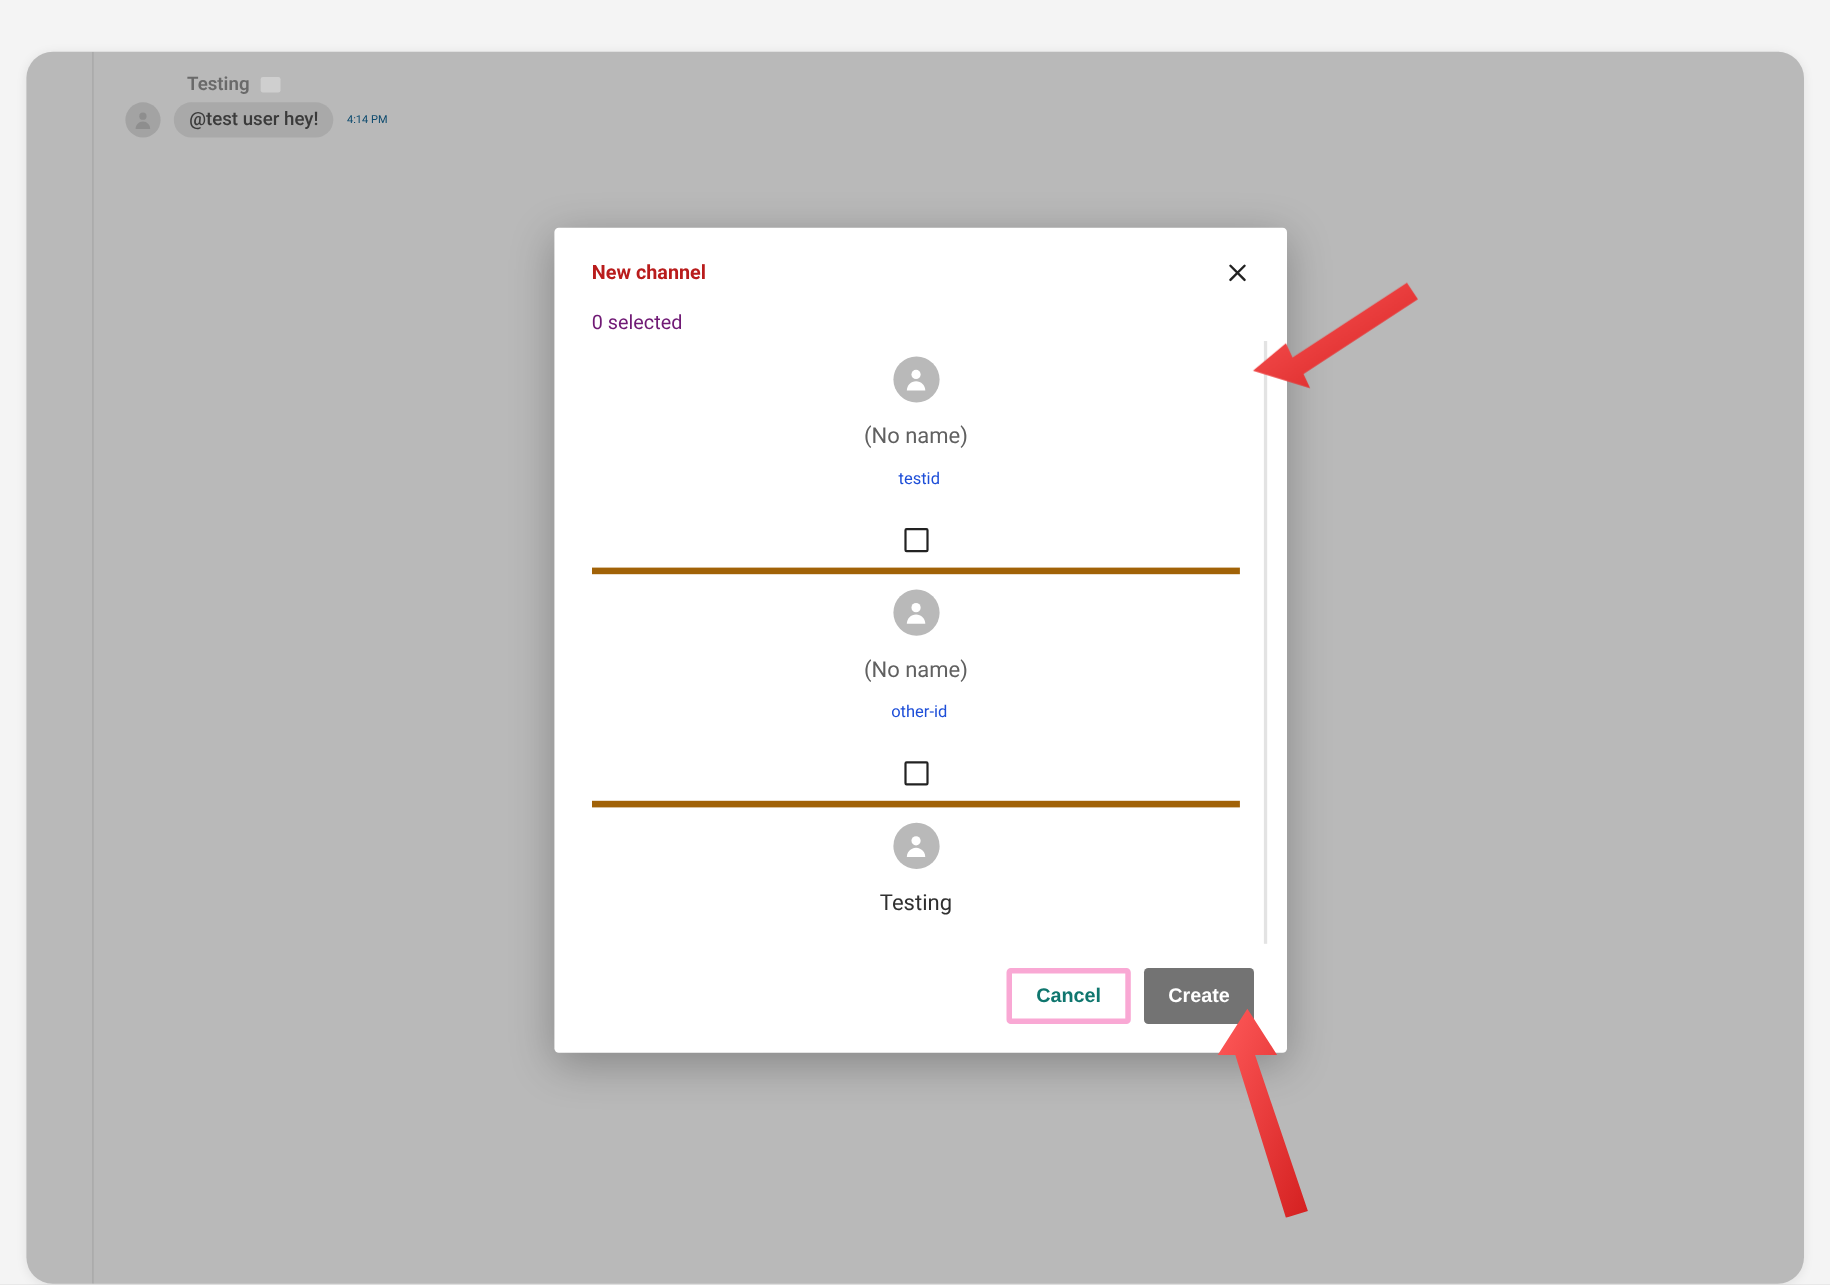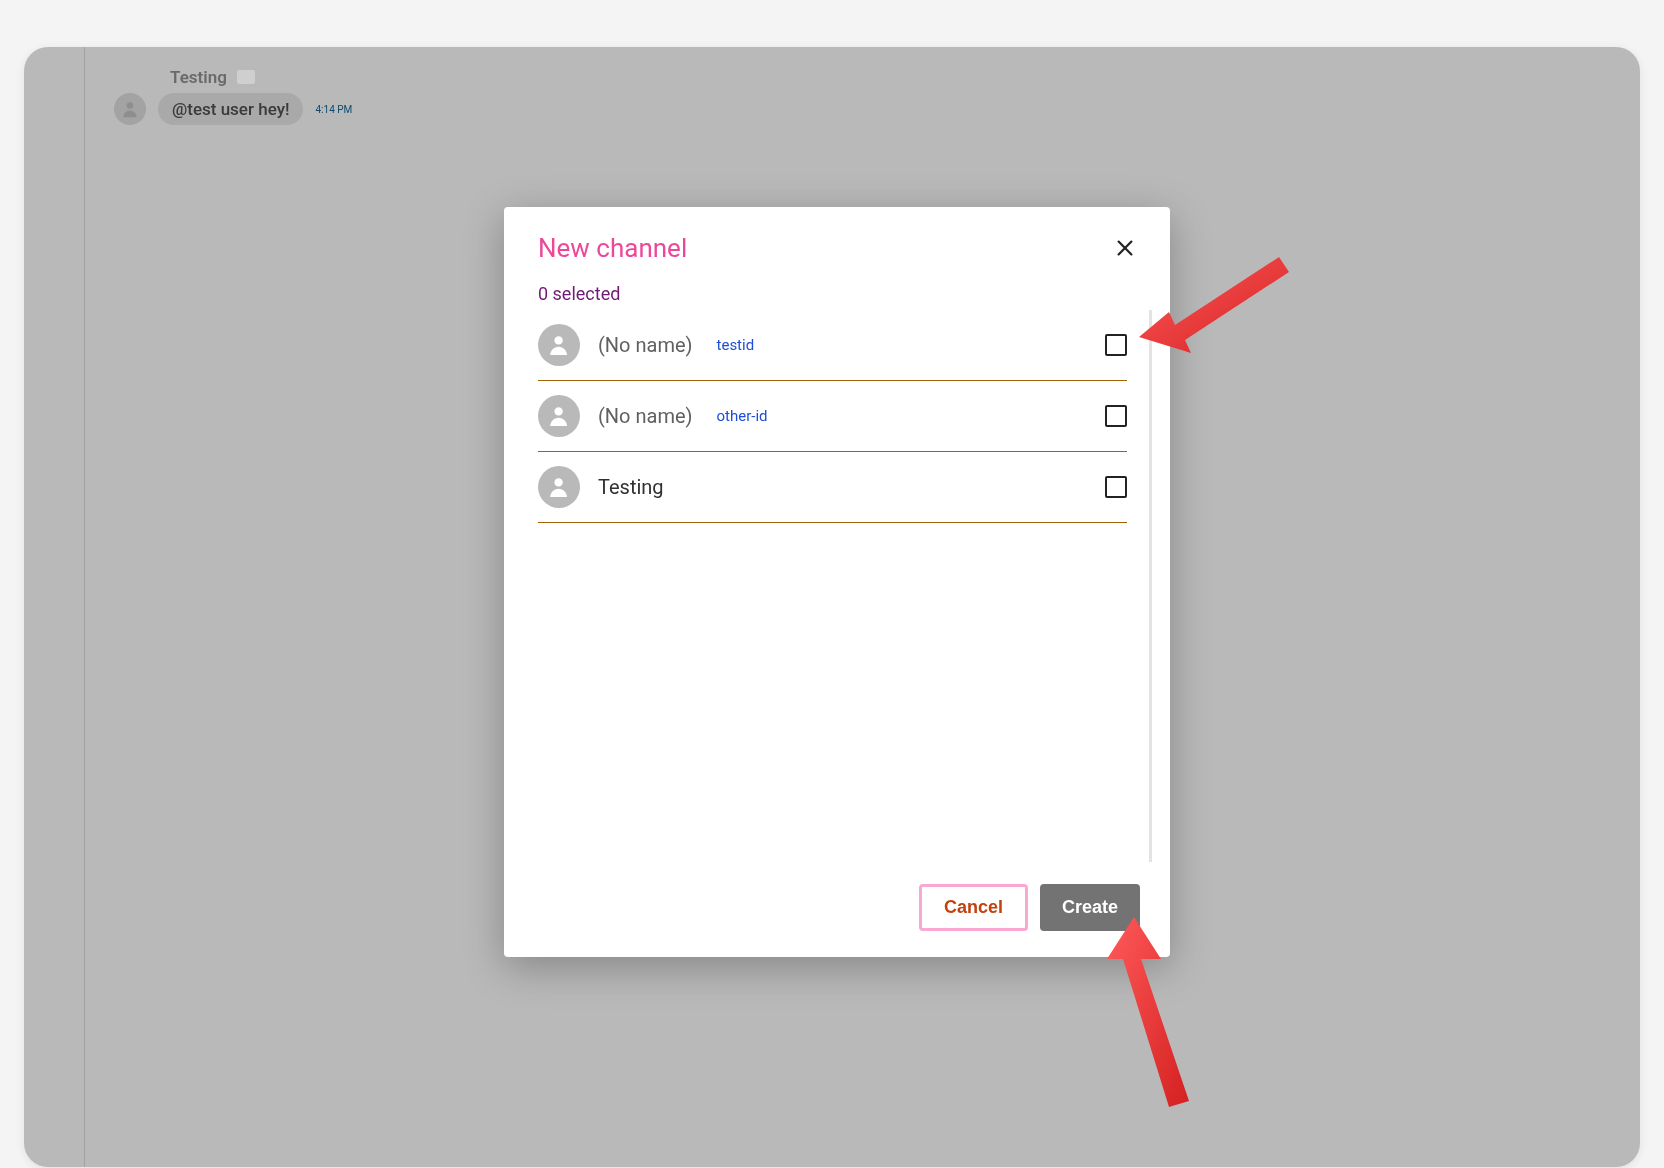--- a/index.html
+++ b/index.html
@@ -69,7 +69,7 @@
     display:flex; align-items:center; justify-content:space-between;
     padding:4px 30px 14px 34px;
   }
-  .modal-title { font-size:26px; font-weight:400; color:#ec4899; }
+  .modal-title { font-size:18px; font-weight:700; color:#b91c1c; }
   .close-btn {
     width:30px; height:30px; display:flex; align-items:center; justify-content:center;
     cursor:pointer; background:none; border:none;

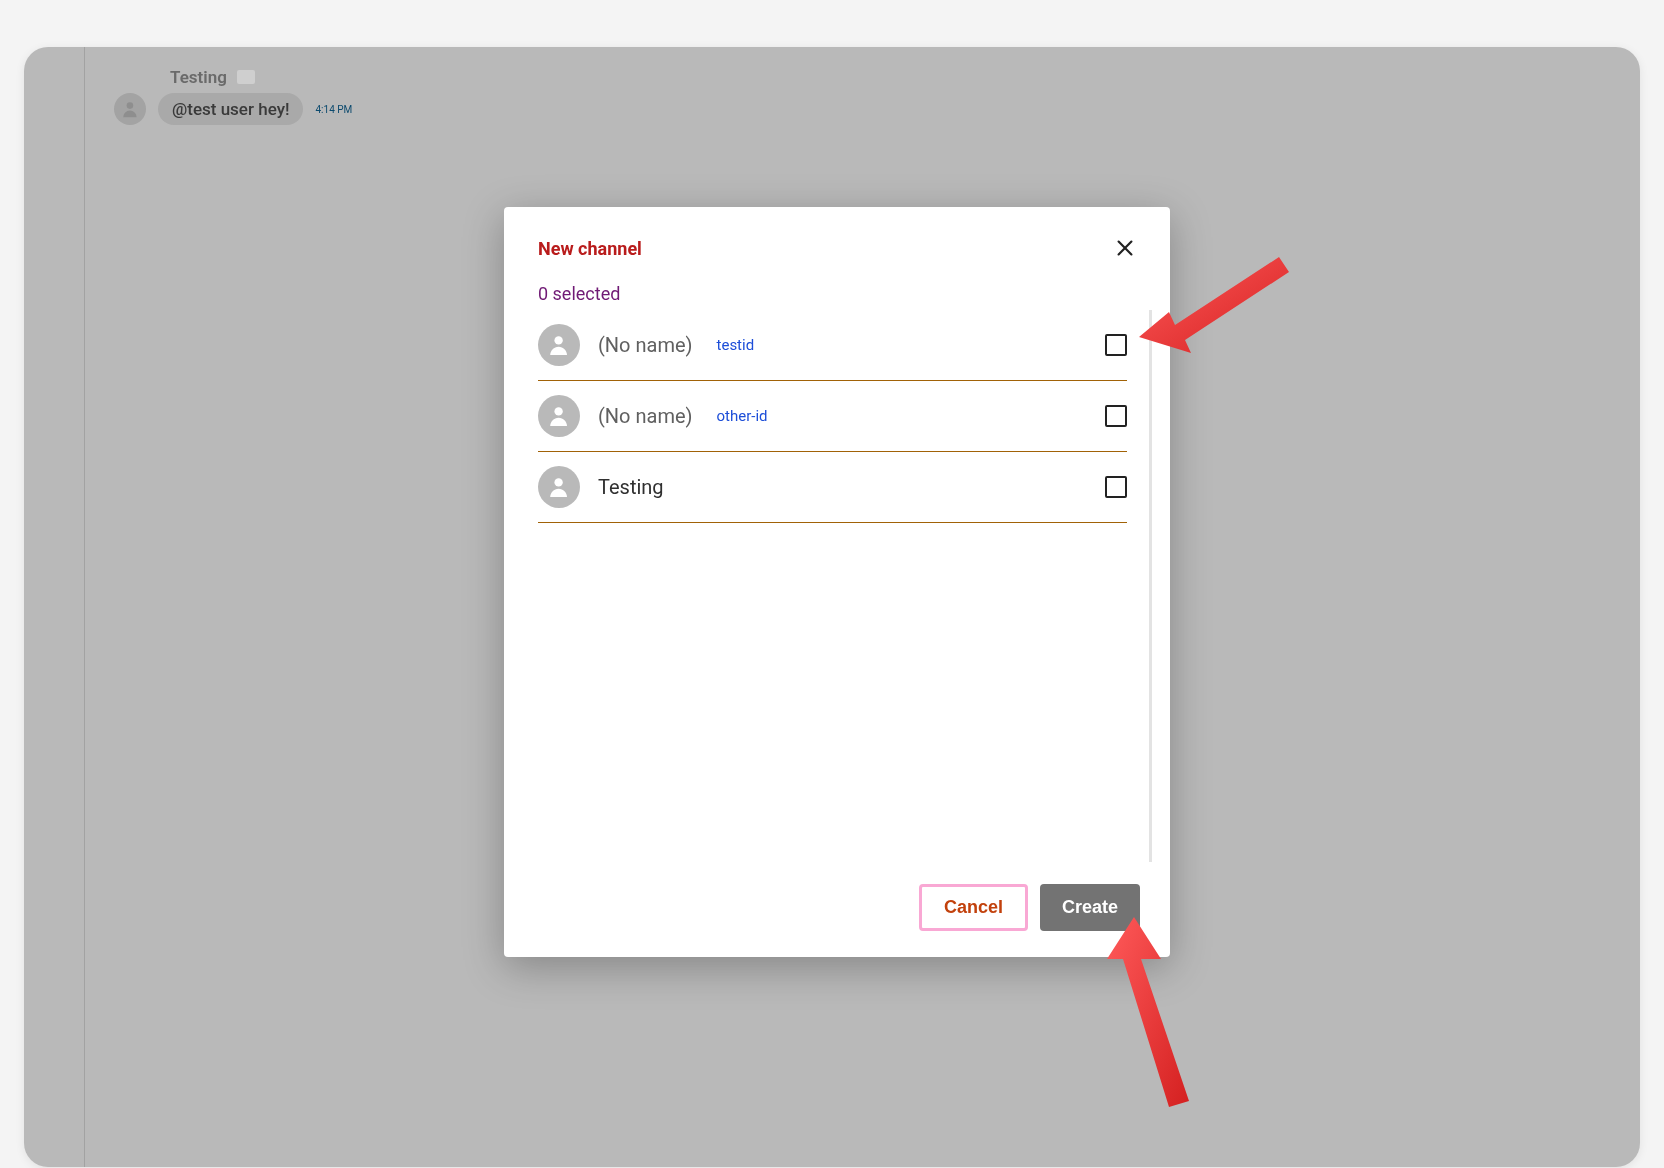--- a/index.html
+++ b/index.html
@@ -82,7 +82,8 @@
   .user-row {
     display:flex; align-items:center; gap:18px;
     padding:14px 0;
-    border-bottom:1px solid #a16207;
+    border-bottom:6px solid #a16207;
+    flex-direction:column;
   }
   .user-avatar {
     width:42px; height:42px; border-radius:50%; background:#b9b9b9;

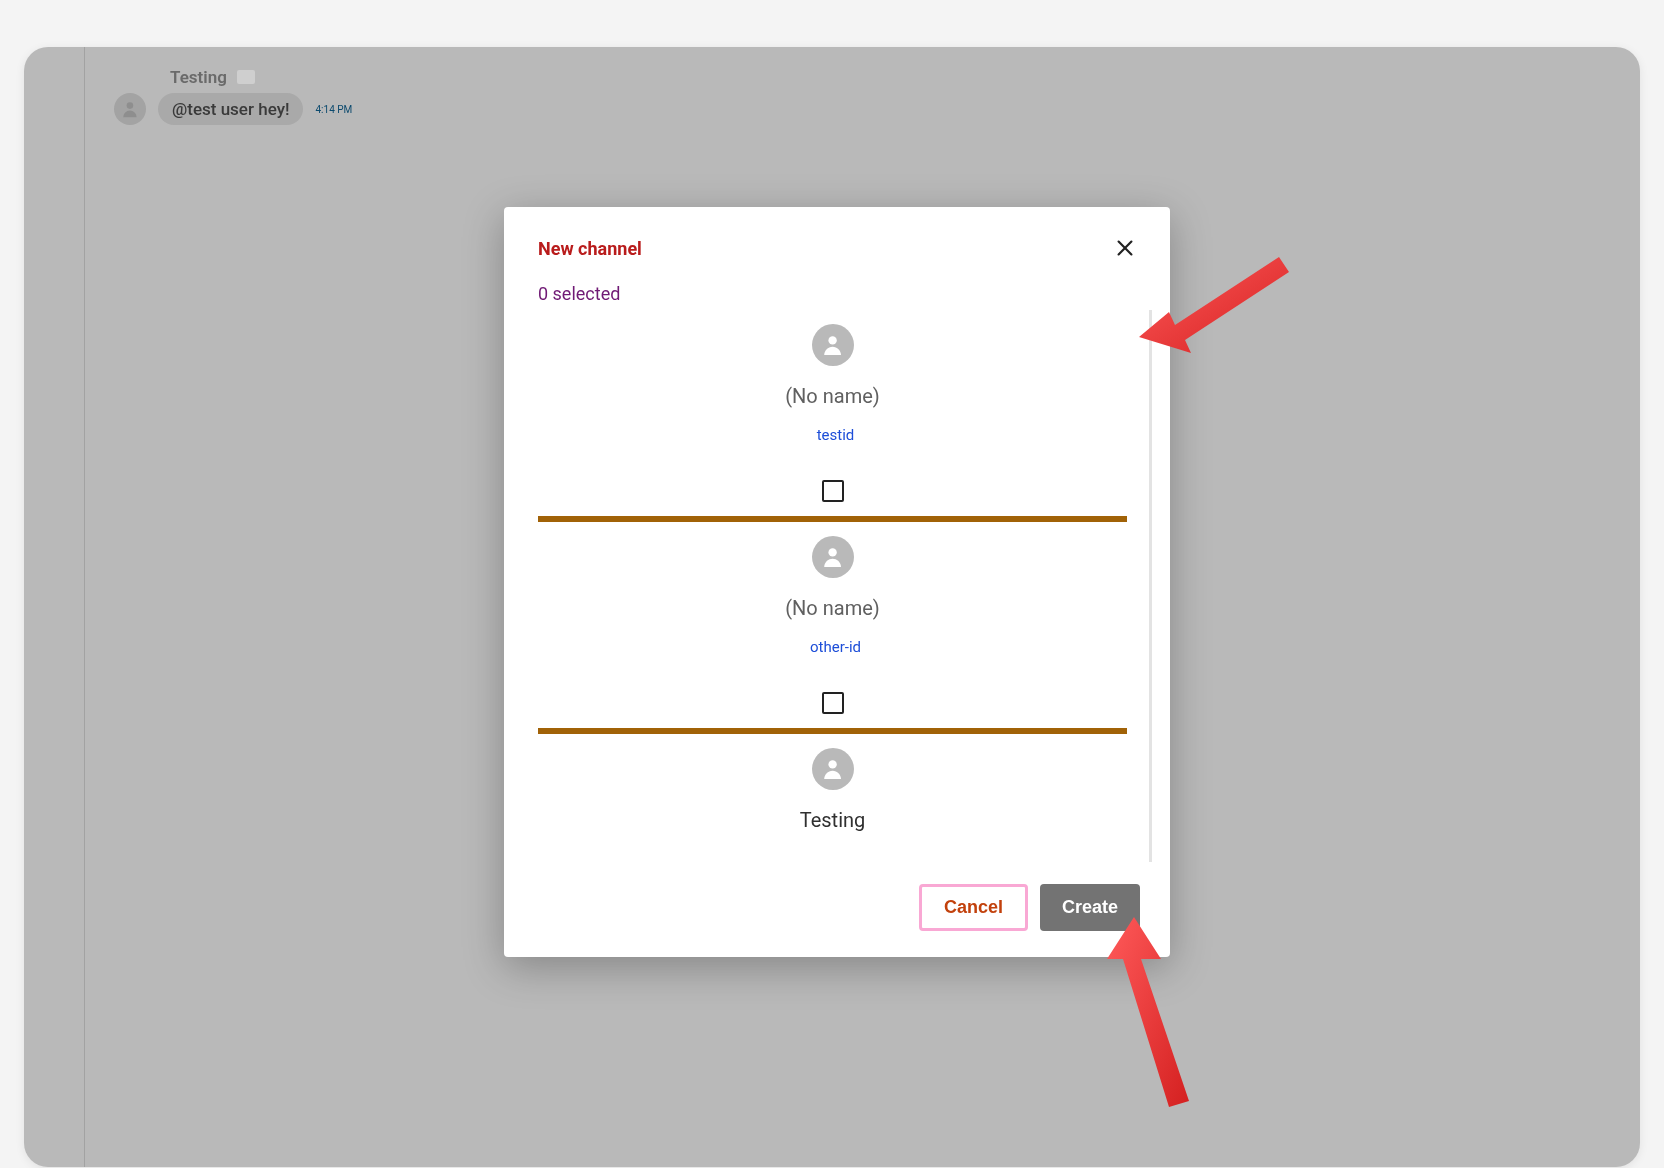--- a/index.html
+++ b/index.html
@@ -104,7 +104,7 @@
   .btn {
     font-size:18px; font-weight:600; padding:10px 22px; border-radius:4px; cursor:pointer;
   }
-  .btn-cancel { background:#fff; color:#c2410c; border:3px solid #f9a8d4; }
+  .btn-cancel { background:#fff; color:#0f766e; border:5px solid #f9a8d4; }
   .btn-create { background:#737373; color:#fff; border:none; cursor:default; }
 
   

